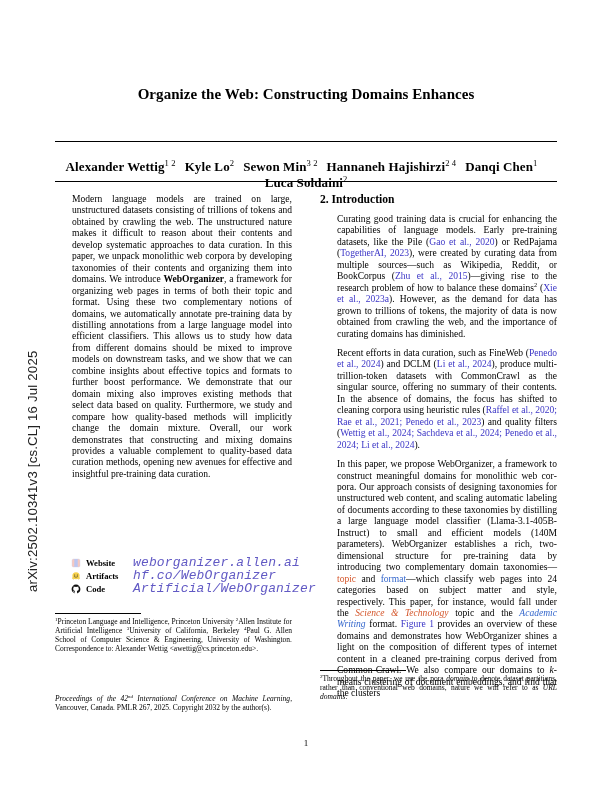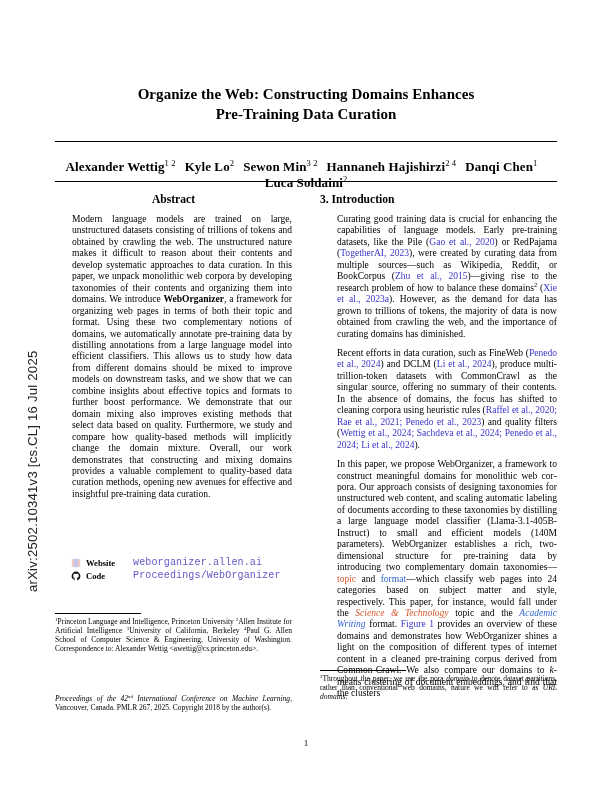--- a/index.html
+++ b/index.html
@@ -218,7 +218,6 @@
 
   <div id="title-block">
     <div class="ttl">Organize the Web: Constructing Domains Enhances</div>
-    <div class="ttl">Pre-Training Data Curation</div>
   </div>
 
   <div id="rule-top"></div>

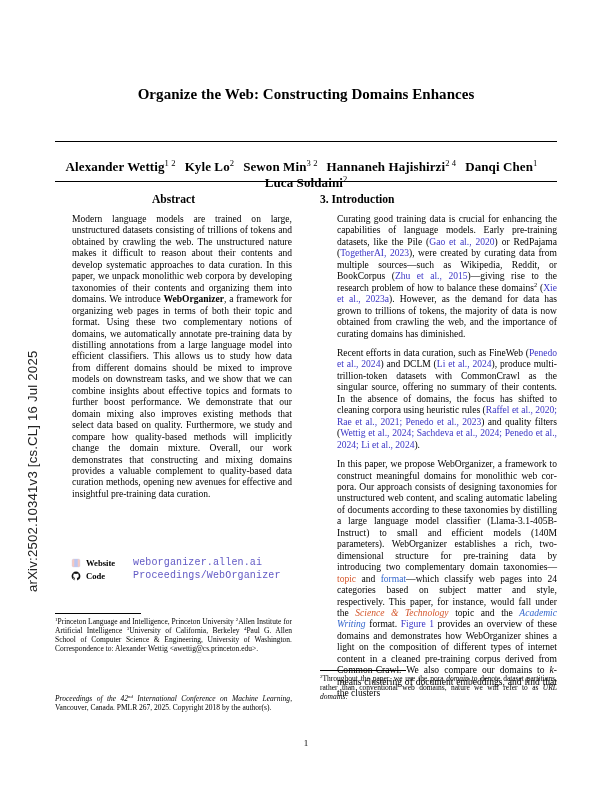--- a/index.html
+++ b/index.html
@@ -229,7 +229,6 @@
   <div id="rule-bot"></div>
 
   <div class="col" id="col-left">
-    <div class="sec-head centered">Abstract</div>
     <p class="body"><span>Modern language models are trained on large, unstructured datasets consisting of trillions of to­kens and obtained by crawling the web. The unstructured nature makes it difficult to reason about their contents and develop systematic ap­proaches to data curation. In this paper, we un­pack monolithic web corpora by developing tax­onomies of their contents and organizing them into domains. We introduce </span><b class="bd">WebOrganizer</b><span>, a framework for organizing web pages in terms of both their topic and format. Using these two complementary notions of domains, we automat­ically annotate pre-training data by distilling an­notations from a large language model into effi­cient classifiers. This allows us to study how data from different domains should be mixed to im­prove models on downstream tasks, and we show that we can combine insights about effective top­ics and formats to further boost performance. We demonstrate that our domain mixing also im­proves existing methods that select data based on quality. Furthermore, we study and compare how quality-based methods will implicitly change the domain mixture. Overall, our work demonstrates that constructing and mixing domains provides a valuable complement to quality-based data cura­tion methods, opening new avenues for effective and insightful pre-training data curation.</span></p>
   </div>
 

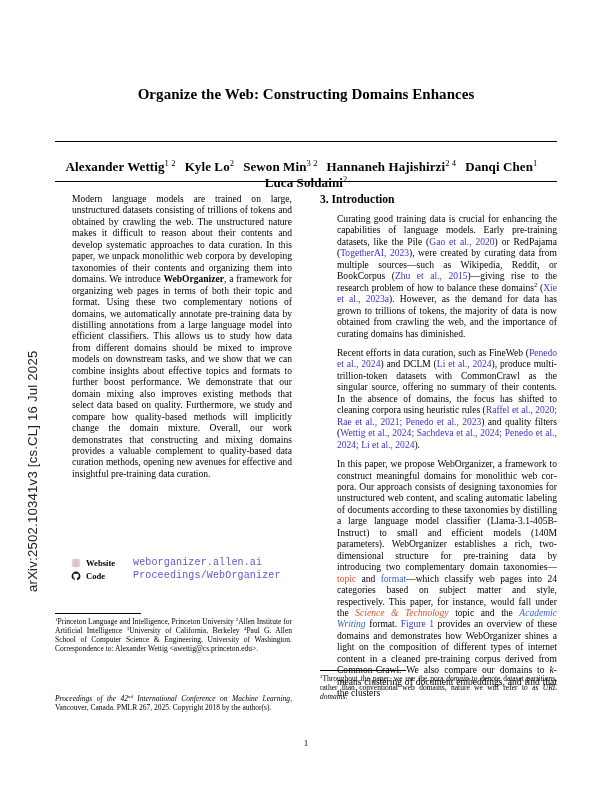--- a/index.html
+++ b/index.html
@@ -264,7 +264,7 @@
   <div id="proceedings"><span>Proceedings of the 42</span><sup>nd</sup><span> International Conference on Machine Learning</span><span class="rm">, Vancouver, Canada. PMLR 267, 2025. Copyright 2018 by the author(s).</span></div>
 
   <div class="col" id="col-right">
-    <div class="sec-head">3. Introduction</div>
+    <div class="sec-head">2. Introduction</div>
 
     <p class="body"><span>Curating good training data is crucial for enhancing the ca­pabilities of language models. Early pre-training datasets, like the Pile (</span><span class="cite">Gao et al., 2020</span><span>) or RedPajama (</span><span class="cite">Togeth­erAI, 2023</span><span>), were created by curating data from multiple sources—such as Wikipedia, Reddit, or BookCorpus (</span><span class="cite">Zhu et al., 2015</span><span>)—giving rise to the research problem of how to balance these domains</span><sup>2</sup><span> (</span><span class="cite">Xie et al., 2023a</span><span>). However, as the demand for data has grown to trillions of tokens, the major­ity of data is now obtained from crawling the web, and the importance of curating domains has diminished.</span></p>
 

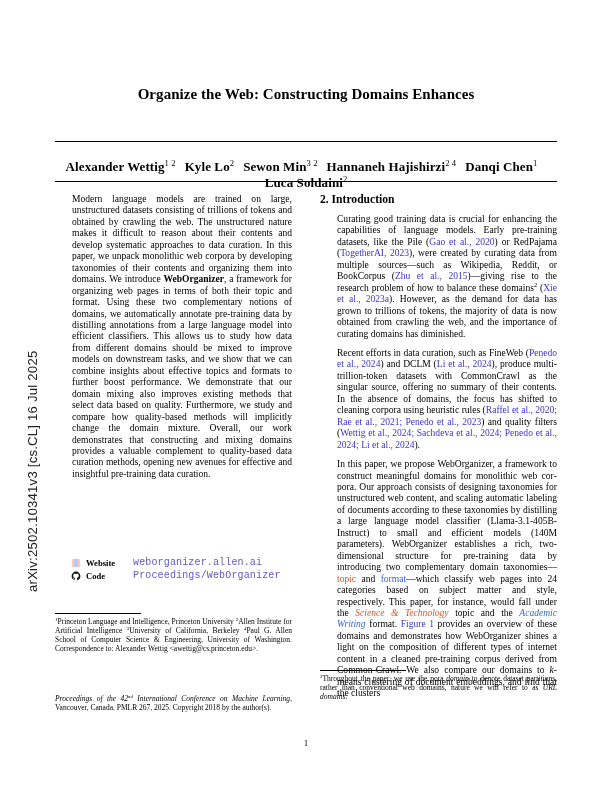--- a/index.html
+++ b/index.html
@@ -161,9 +161,10 @@
   }
   #links .url {
     font-family: "Liberation Mono", "DejaVu Sans Mono", monospace;
-    font-size: 10px;
+    font-size: 13px;
     color: #6159c4;
     letter-spacing: 0.15px;
+    font-style: italic;
   }
 
   

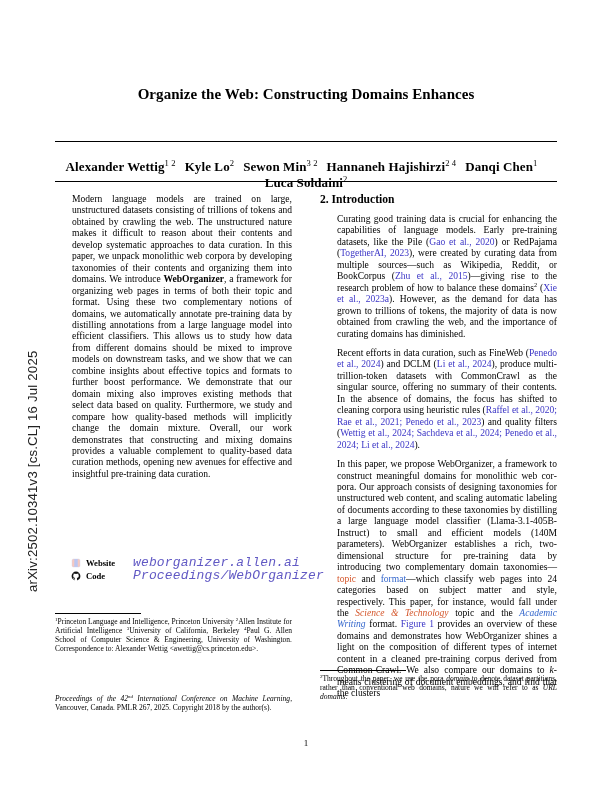--- a/index.html
+++ b/index.html
@@ -247,6 +247,20 @@
       <span class="url">weborganizer.allen.ai</span>
     </div>
 
+    <div class="row">
+      <span class="ico">
+        <svg width="10" height="10" viewBox="0 0 20 20">
+          <circle cx="10" cy="9.5" r="7.2" fill="#f6d04a"></circle>
+          <circle cx="7.3" cy="8" r="1.05" fill="#2b2b2b"></circle>
+          <circle cx="12.7" cy="8" r="1.05" fill="#2b2b2b"></circle>
+          <path d="M6.6 11.4 q3.4 3 6.8 0" fill="none" stroke="#2b2b2b" stroke-width="1.1" stroke-linecap="round"></path>
+          <path d="M3.4 12.5 q-1.6 1.5 0 3.3 q1.3 1.4 2.6 0.2" fill="#f6d04a" stroke="#e0b93c" stroke-width="0.6"></path>
+          <path d="M16.6 12.5 q1.6 1.5 0 3.3 q-1.3 1.4 -2.6 0.2" fill="#f6d04a" stroke="#e0b93c" stroke-width="0.6"></path>
+        </svg>
+      </span>
+      <span class="lbl">Artifacts</span>
+      <span class="url">hf.co/WebOrganizer</span>
+    </div>
 
     <div class="row">
       <span class="ico">

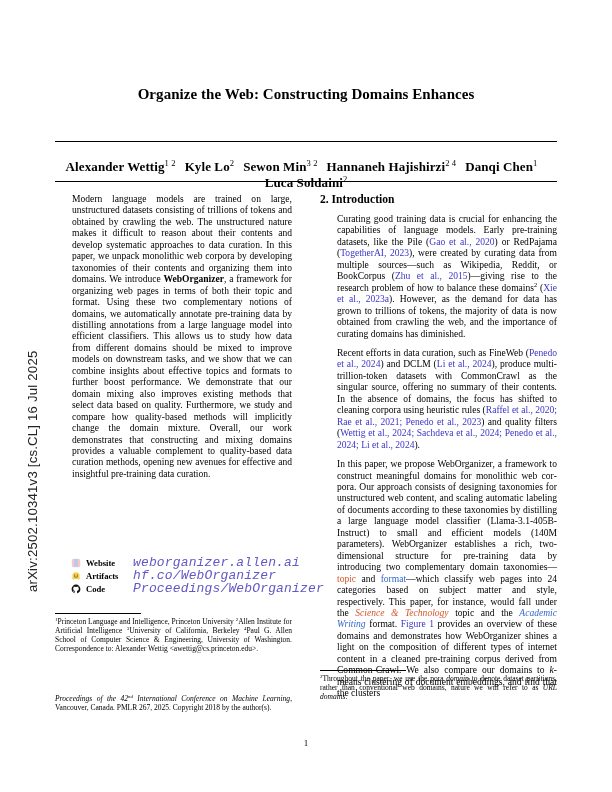--- a/index.html
+++ b/index.html
@@ -269,7 +269,7 @@
         </svg>
       </span>
       <span class="lbl">Code</span>
-      <span class="url">Proceedings/WebOrganizer</span>
+      <span class="url">Artificial/WebOrganizer</span>
     </div>
   </div>
 

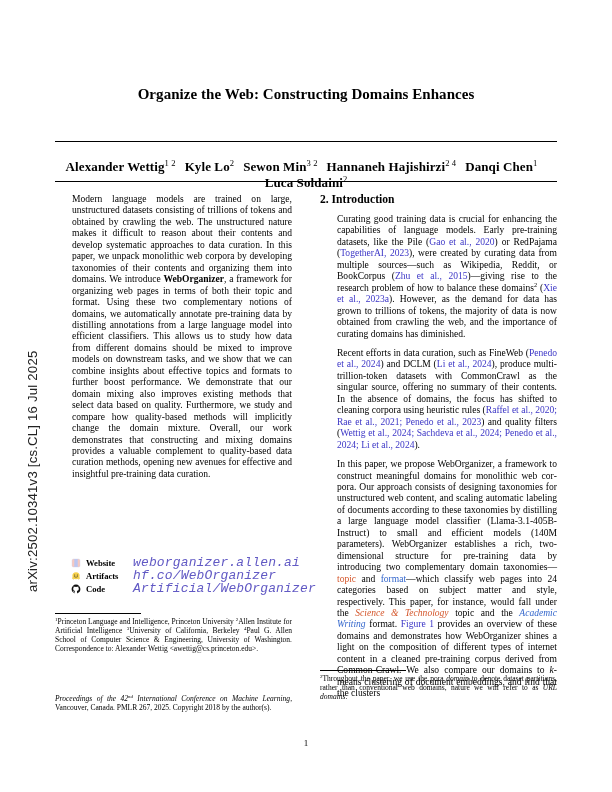--- a/index.html
+++ b/index.html
@@ -276,7 +276,7 @@
   <div class="fn-rule" id="fn-rule-left"></div>
   <div class="footnote" id="affil"><sup>1</sup><span>Princeton Language and Intelligence, Princeton University </span><sup>2</sup><span>Allen Institute for Artificial Intelligence </span><sup>3</sup><span>University of California, Berkeley </span><sup>4</sup><span>Paul G. Allen School of Computer Science &amp; Engineering, University of Washington. Correspondence to: Alexander Wettig &lt;awettig@cs.princeton.edu&gt;.</span></div>
 
-  <div id="proceedings"><span>Proceedings of the 42</span><sup>nd</sup><span> International Conference on Machine Learning</span><span class="rm">, Vancouver, Canada. PMLR 267, 2025. Copyright 2018 by the author(s).</span></div>
+  <div id="proceedings"><span>Proceedings of the 42</span><sup>nd</sup><span> International Conference on Machine Learning</span><span class="rm">, Vancouver, Canada. PMLR 267, 2025. Copyright 2032 by the author(s).</span></div>
 
   <div class="col" id="col-right">
     <div class="sec-head">2. Introduction</div>

